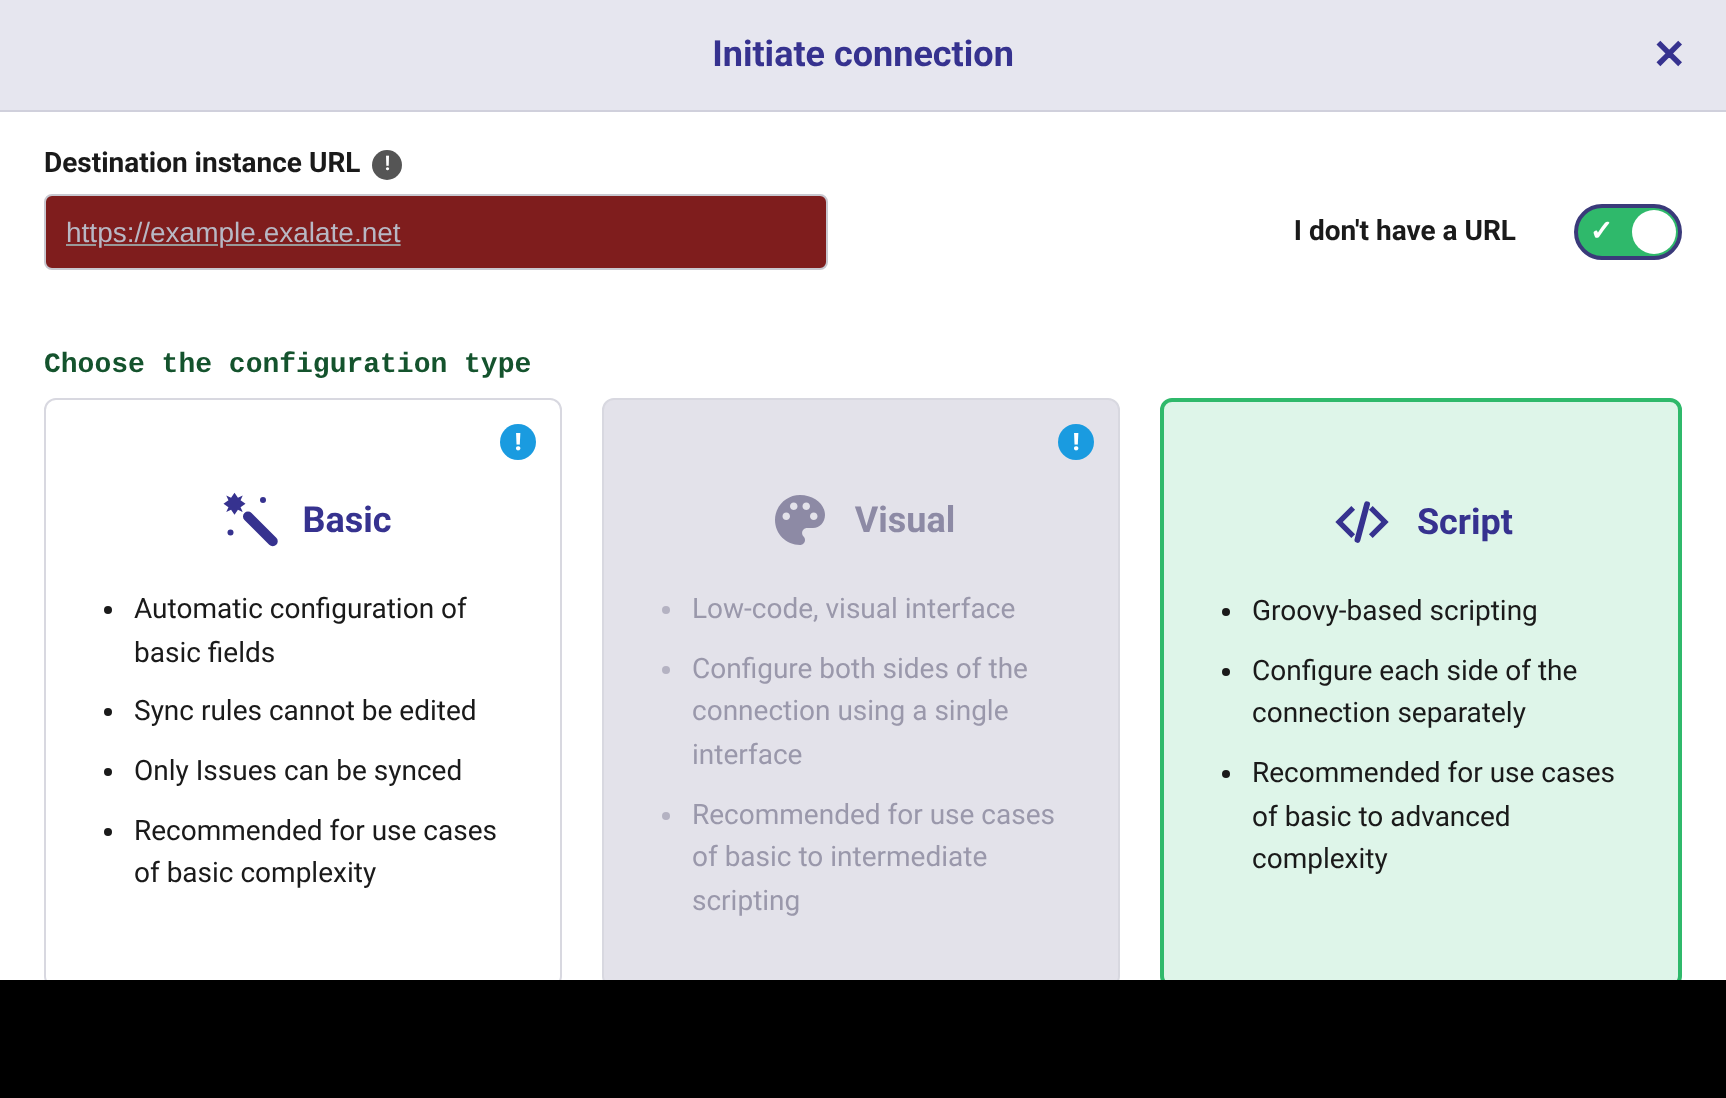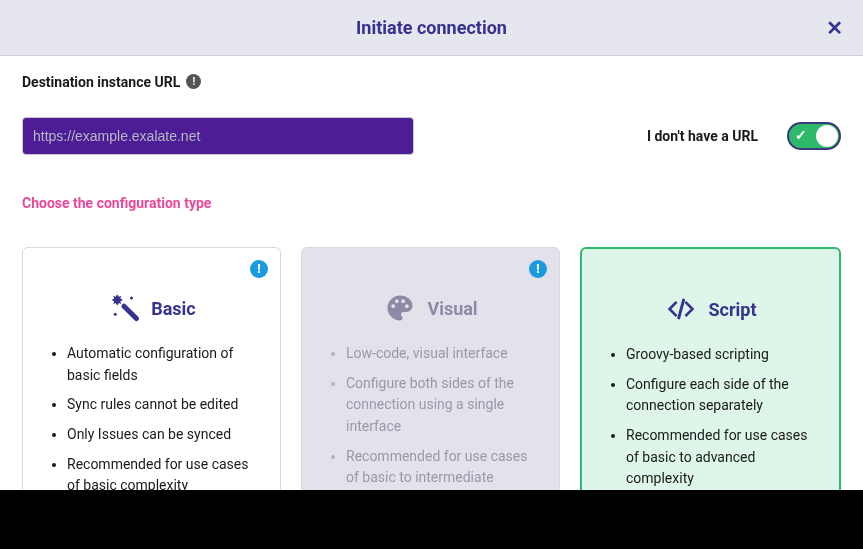--- a/index.html
+++ b/index.html
@@ -48,9 +48,9 @@
     }
     .field-label-row {
       display: flex;
-      align-items: flex-start;
+      align-items: flex-end;
       gap: 6px;
-      margin-bottom: 27px;
+      margin-bottom: 7px;
     }
     .field-label {
       font-size: 14px;

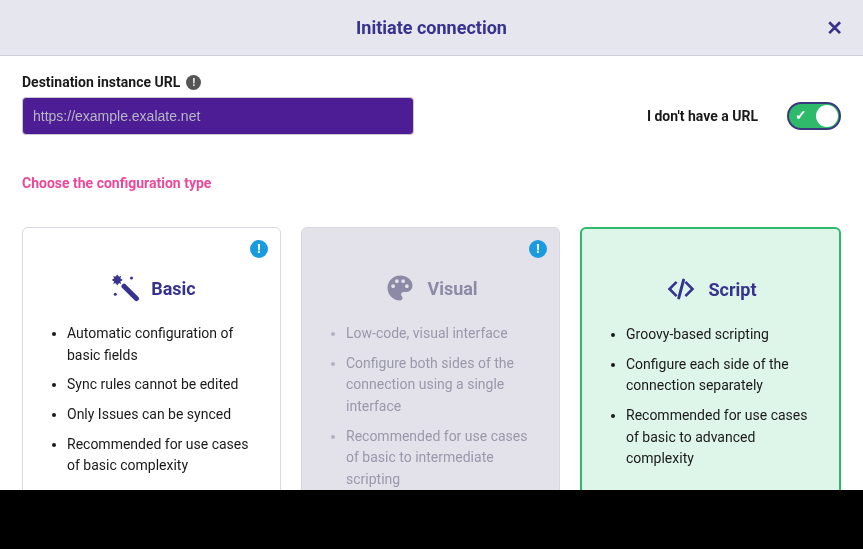--- a/index.html
+++ b/index.html
@@ -87,7 +87,7 @@
       color: #999;
     }
     .url-input::placeholder { color: #b8b8c4; }
-    .url-input:disabled { background: #4c1d95; }
+    .url-input:disabled { background: #7f1d1d; text-decoration: underline; }
     .no-url-group {
       display: flex;
       align-items: center;

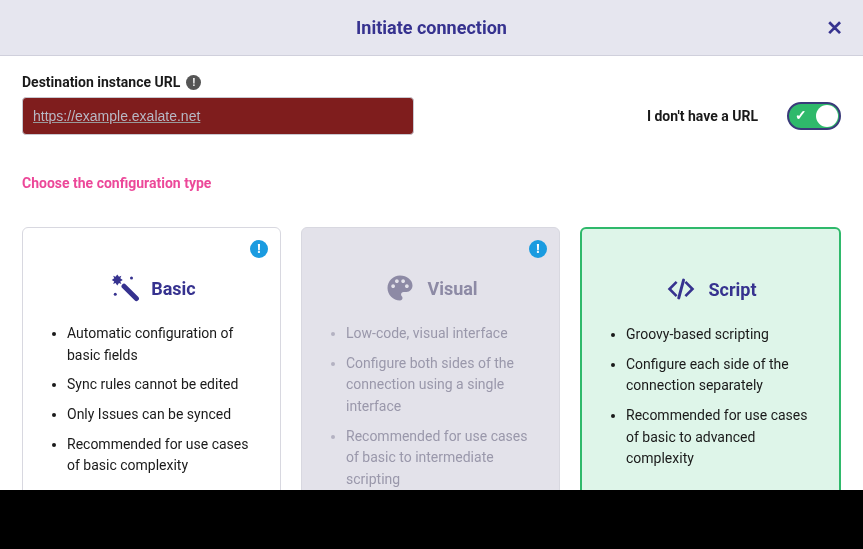--- a/index.html
+++ b/index.html
@@ -127,8 +127,9 @@
     .section-label {
       font-size: 14px;
       font-weight: 700;
-      color: #ec4899;
-      margin-bottom: 36px;
+      color: #14532d;
+      margin-bottom: 8px;
+      font-family: Liberation Mono, monospace;
     }
     .cards-row {
       display: flex;

